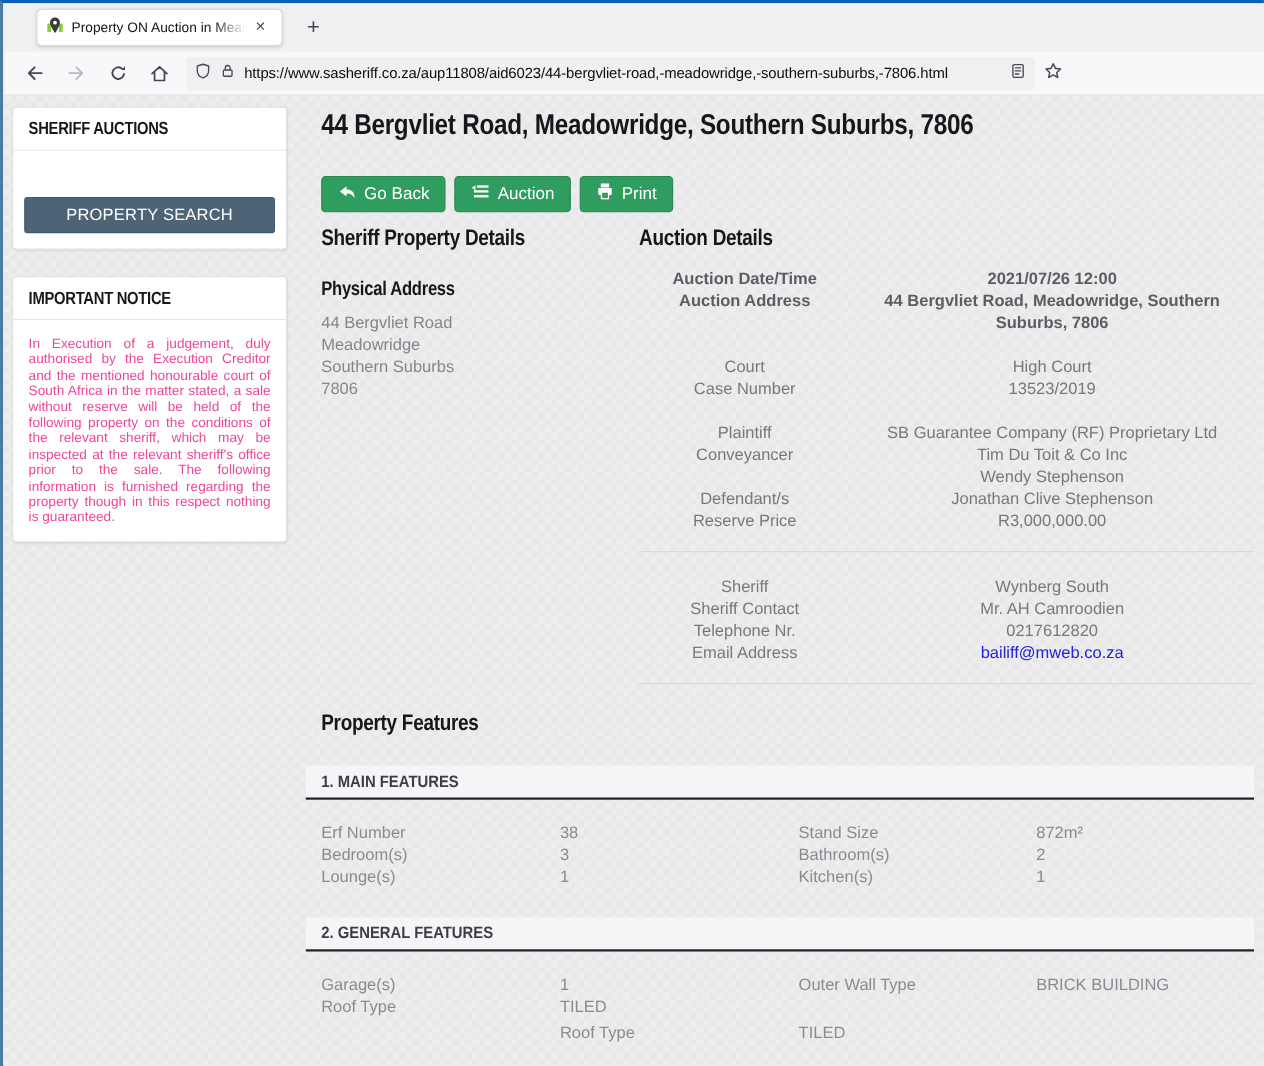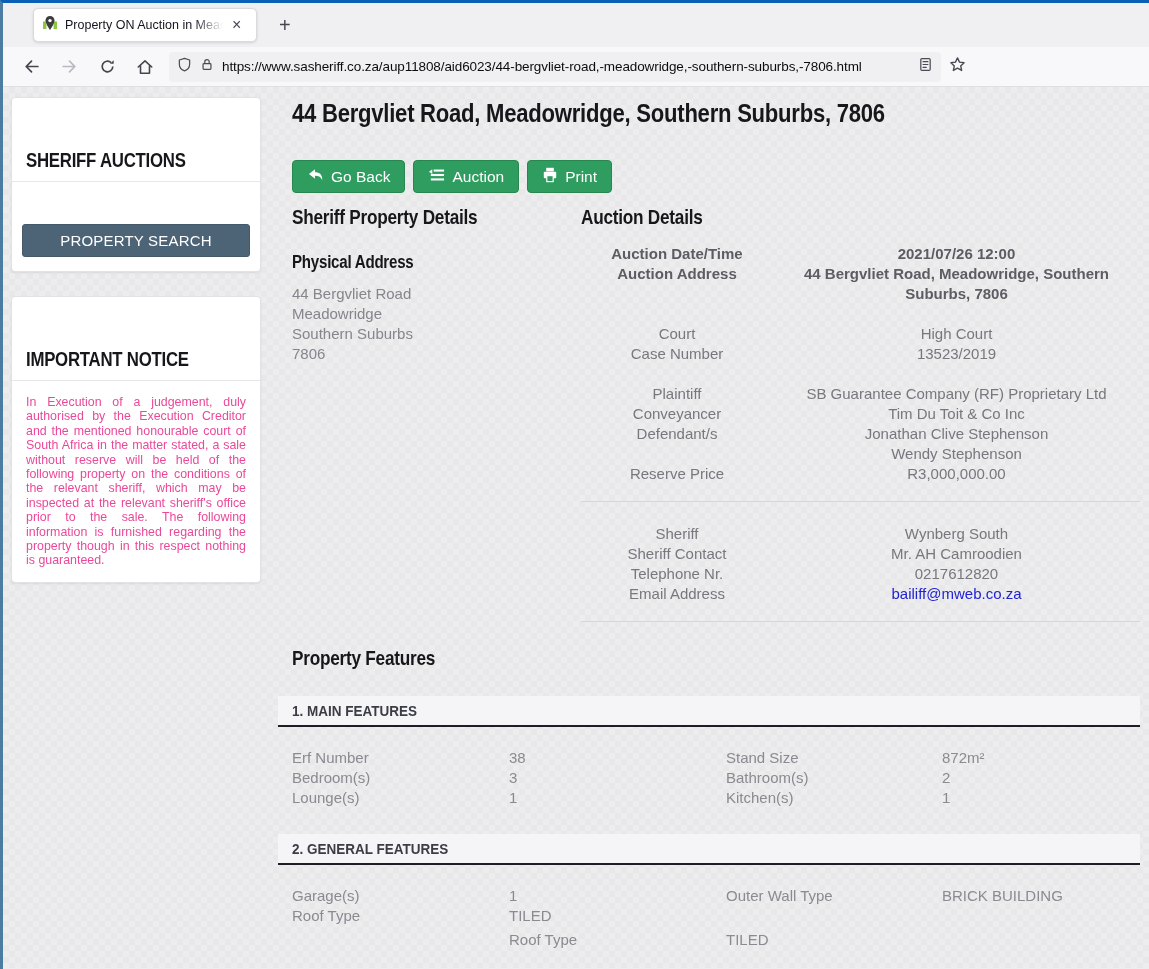--- a/index.html
+++ b/index.html
@@ -38,7 +38,7 @@
   .sidebar { position:absolute; left:8px; top:10px; width:250px; }
   .card { background:#fff; border:1px solid #e2e2e6; border-radius:4px; box-shadow:0 1px 2px rgba(0,0,0,.08); }
   .card + .card { margin-top:24px; }
-  .card-header { padding:11px 14px 9px; border-bottom:1px solid #e7e7ea; font-size:20px;margin-top:40px; }
+  .card-header { padding:11px 14px 9px; border-bottom:1px solid #e7e7ea; font-size:16px; }
   .card-body { padding:13px 10px 14px; }
   .search-btn { display:block; width:100%; height:33px; background:#4d6477; color:#fff; border:1px solid #44596a;
                 border-radius:3px; font-size:15px; font-family:"Liberation Sans",sans-serif; letter-spacing:.2px; cursor:pointer;margin-top:29px; }

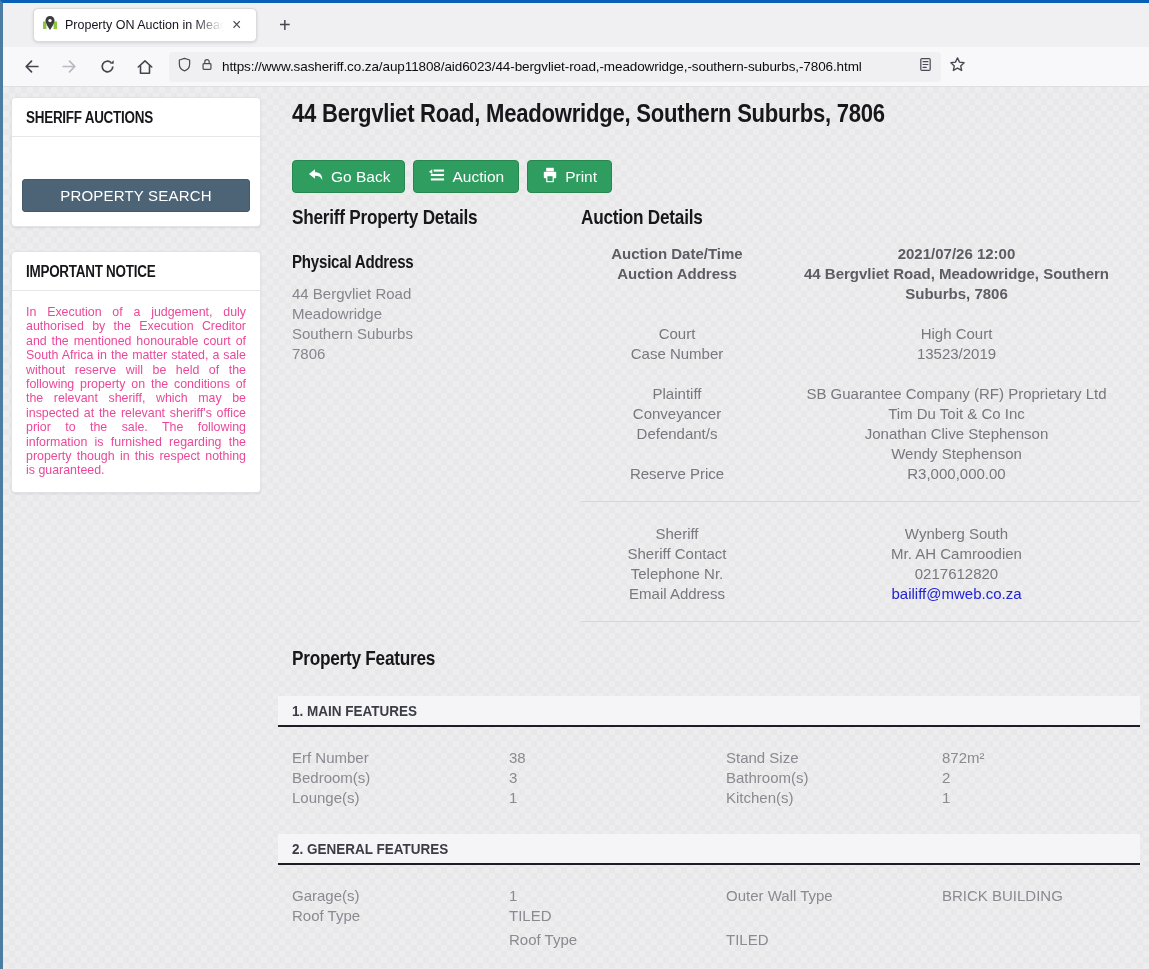--- a/index.html
+++ b/index.html
@@ -254,12 +254,12 @@
               <span class="val">Tim Du Toit &amp; Co Inc</span>
             </div>
             <div class="ad-row">
+              <span class="lbl"></span>
+              <span class="val">Wendy Stephenson</span>
+            </div>
+            <div class="ad-row">
               <span class="lbl">Defendant/s</span>
               <span class="val">Jonathan Clive Stephenson</span>
-            </div>
-            <div class="ad-row">
-              <span class="lbl"></span>
-              <span class="val">Wendy Stephenson</span>
             </div>
             <div class="ad-row">
               <span class="lbl">Reserve Price</span>

